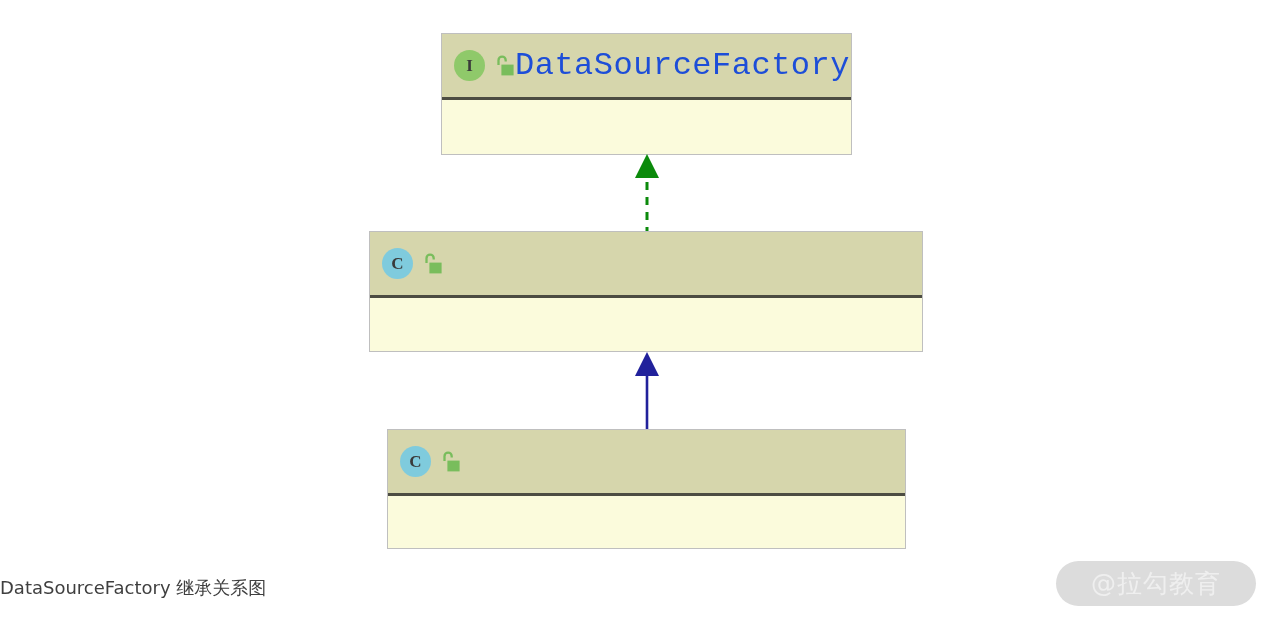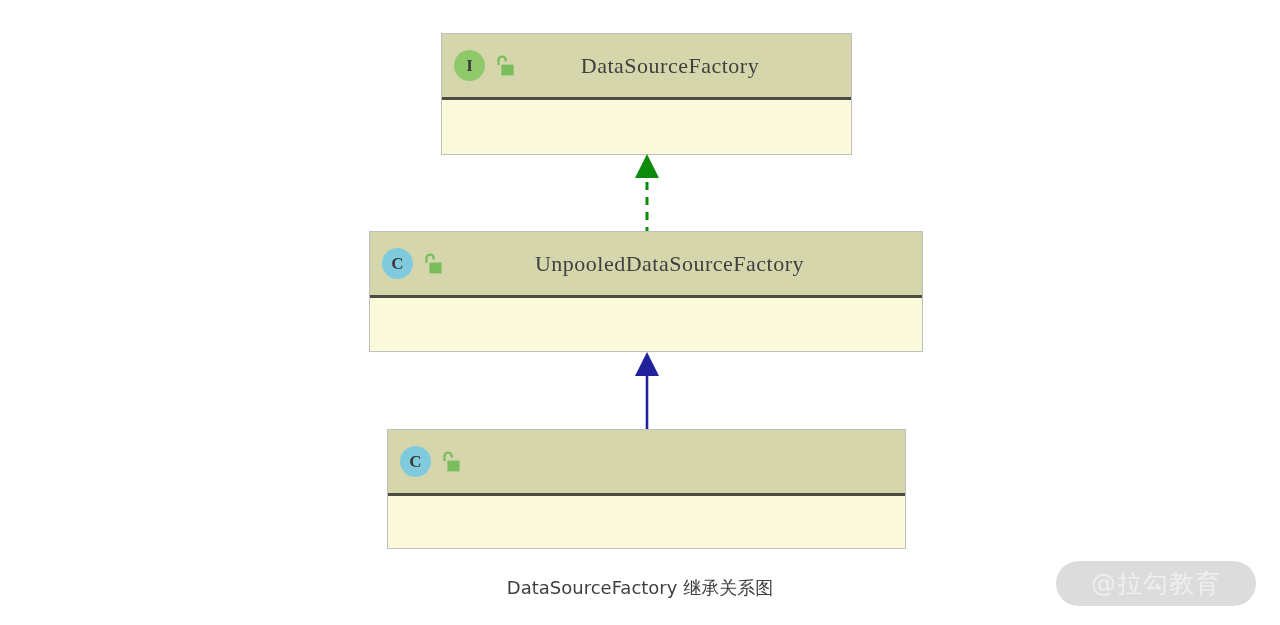--- a/index.html
+++ b/index.html
@@ -72,9 +72,9 @@
   }
 
   .uml-title {
-    font-family: Liberation Serif, serif;
-    font-size: 22px;
-    color: #404040;
+    font-family: Liberation Mono, monospace;
+    font-size: 32px;
+    color: #1d4ed8;
     letter-spacing: 0.5px;
     white-space: nowrap;
   }

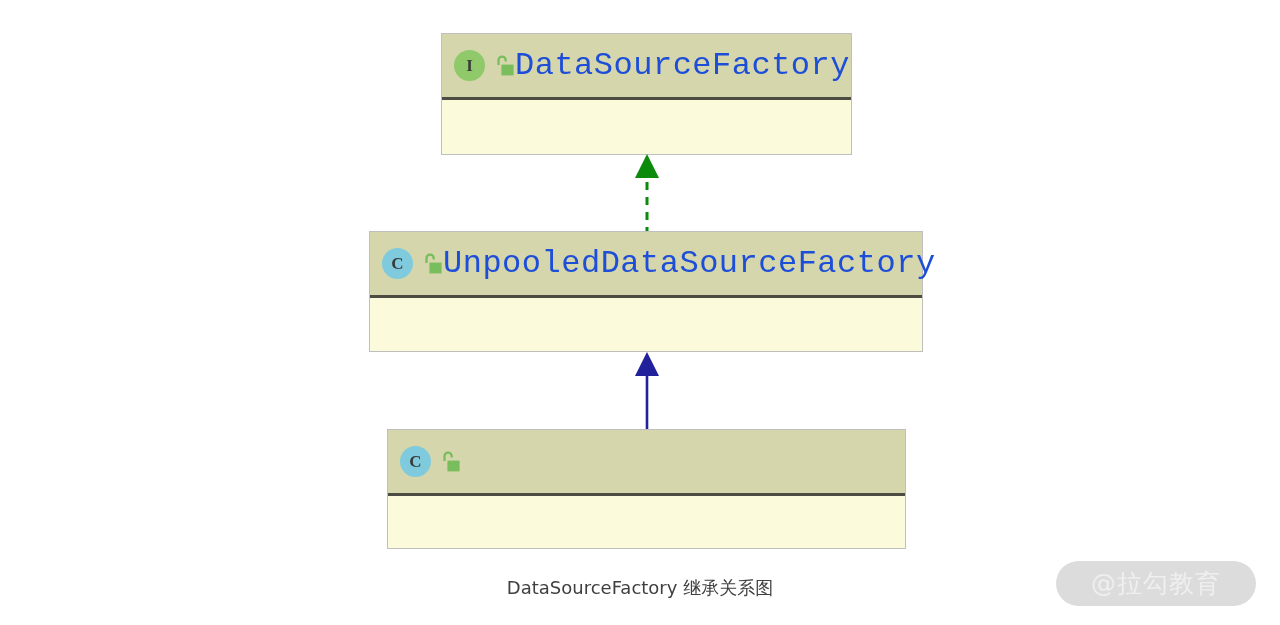--- a/index.html
+++ b/index.html
@@ -160,9 +160,6 @@
           <rect x="8.4" y="10.6" width="12.2" height="10.8" fill="#79bd5c"></rect>
         </svg>
       </div>
-      <div class="title-wrap">
-        <span class="uml-title">UnpooledDataSourceFactory</span>
-      </div>
     </div>
     <div class="uml-body" style="height:52px;"></div>
   </div>

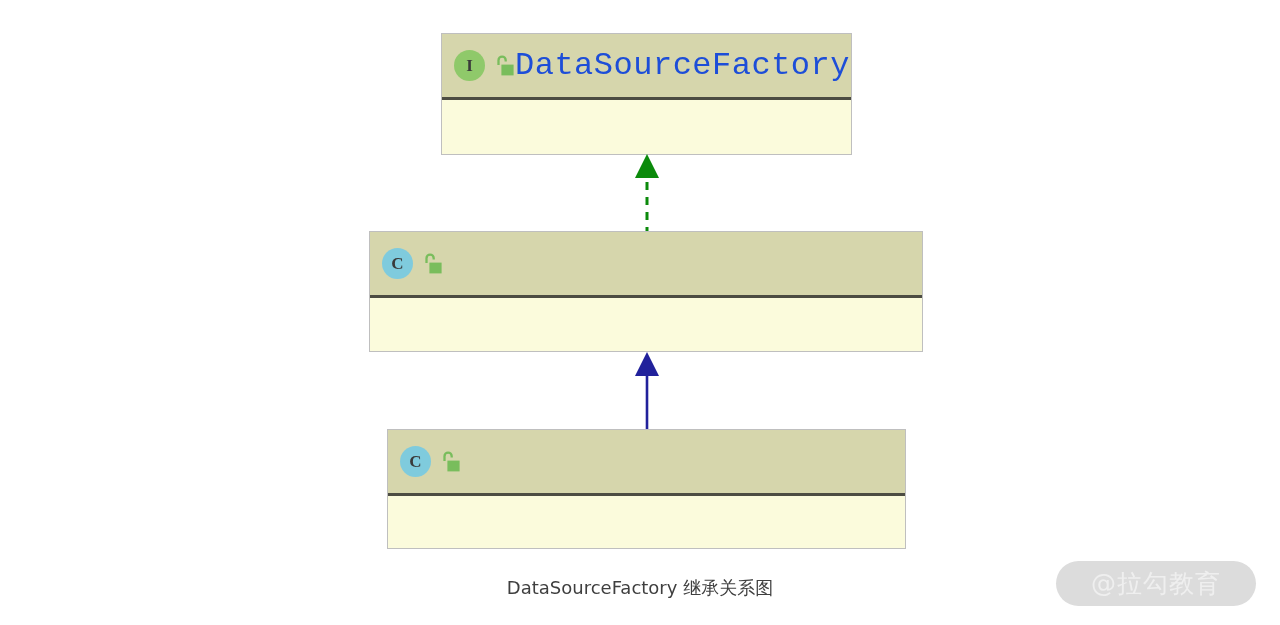--- a/index.html
+++ b/index.html
@@ -97,7 +97,6 @@
     left: 0;
     top: 576px;
     width: 1280px;
-    text-align: center;
     font-family: "DejaVu Sans", "Liberation Sans", sans-serif;
     font-size: 18px;
     color: #3f3f3f;

